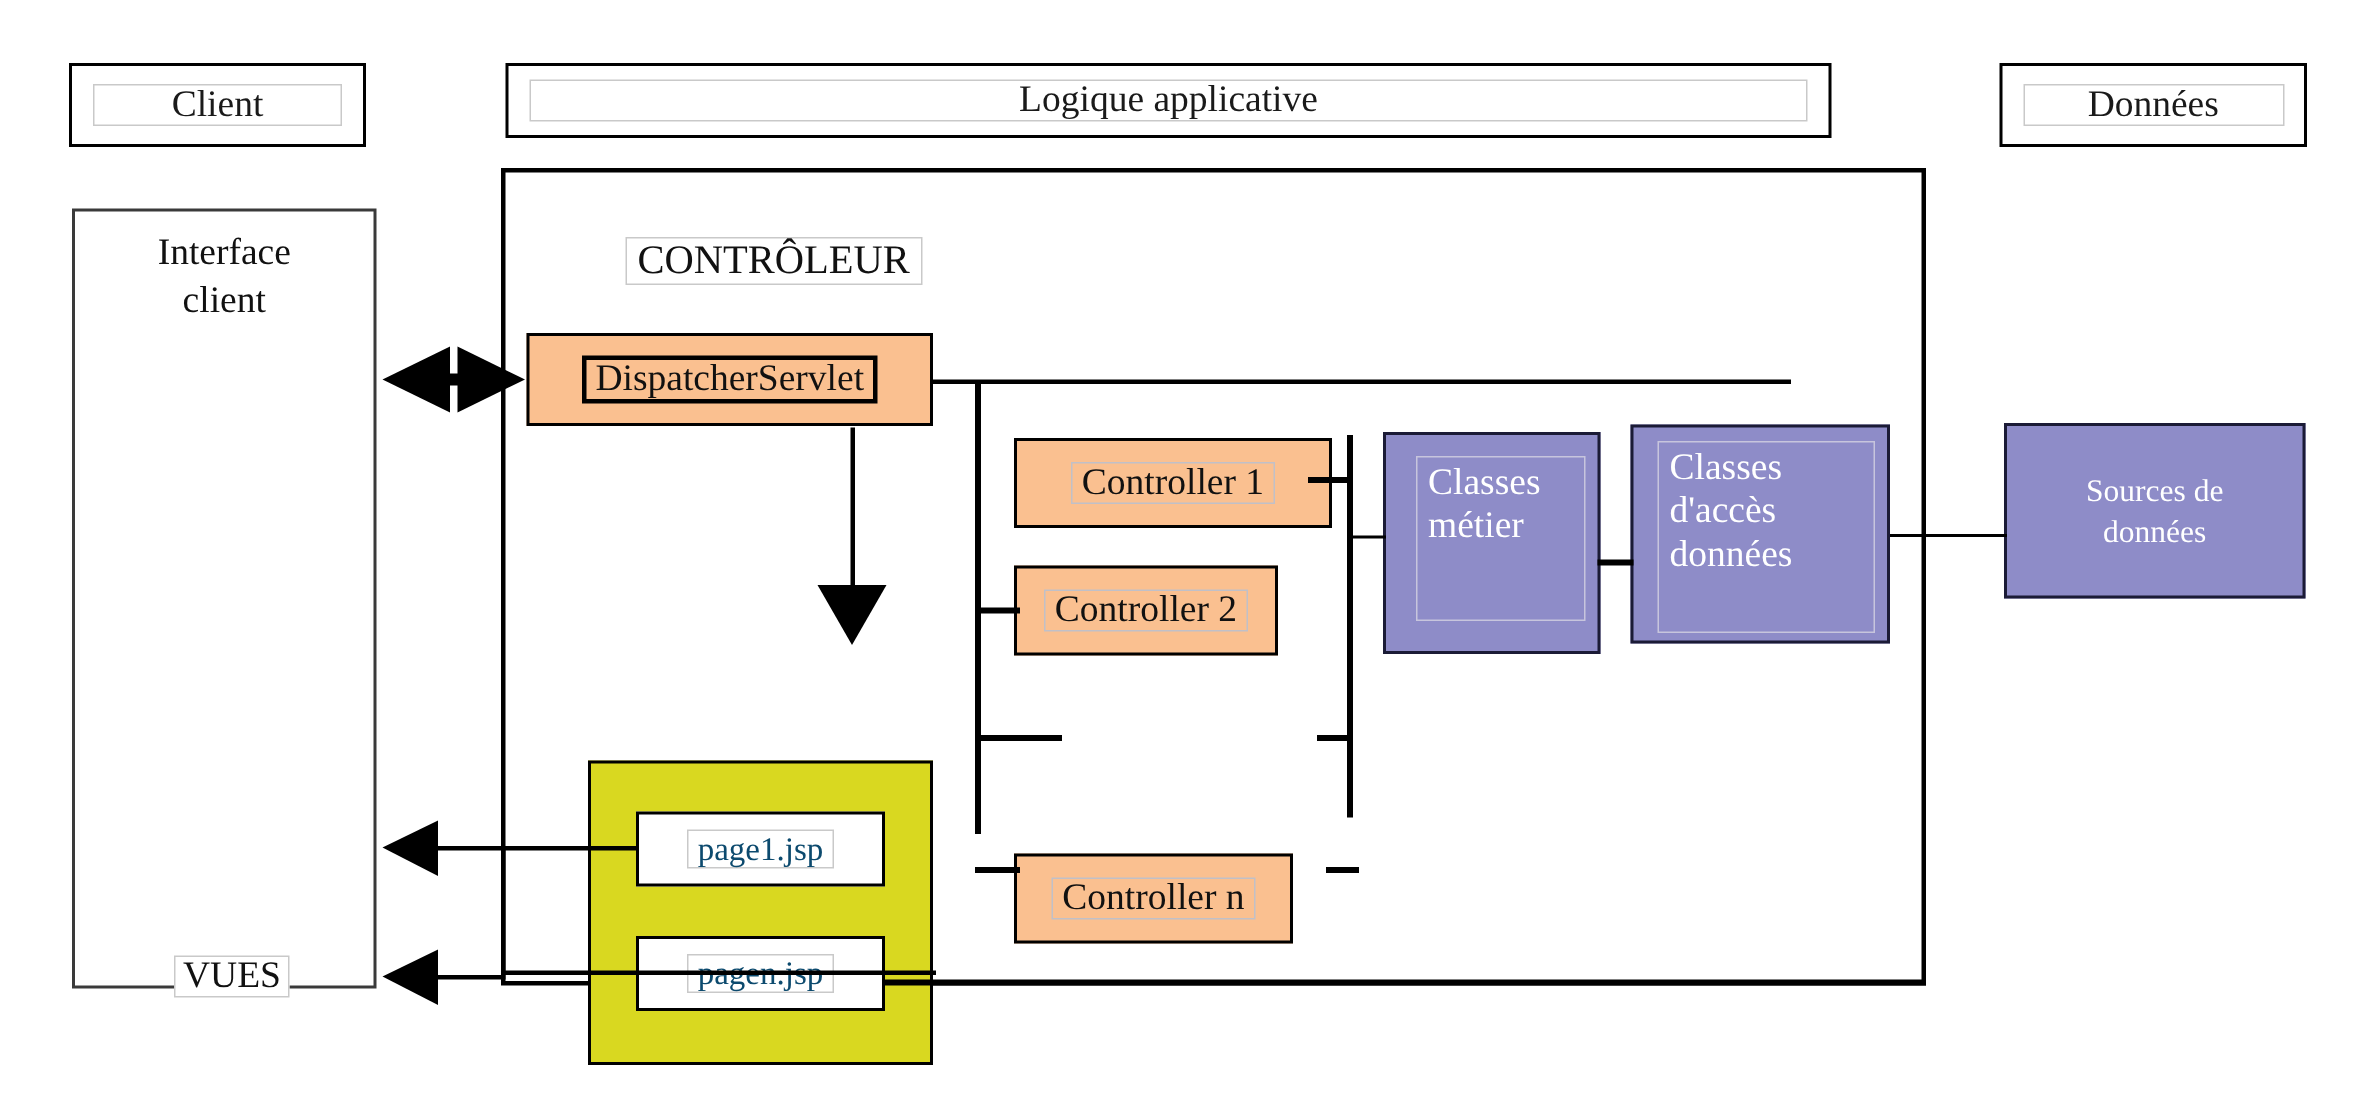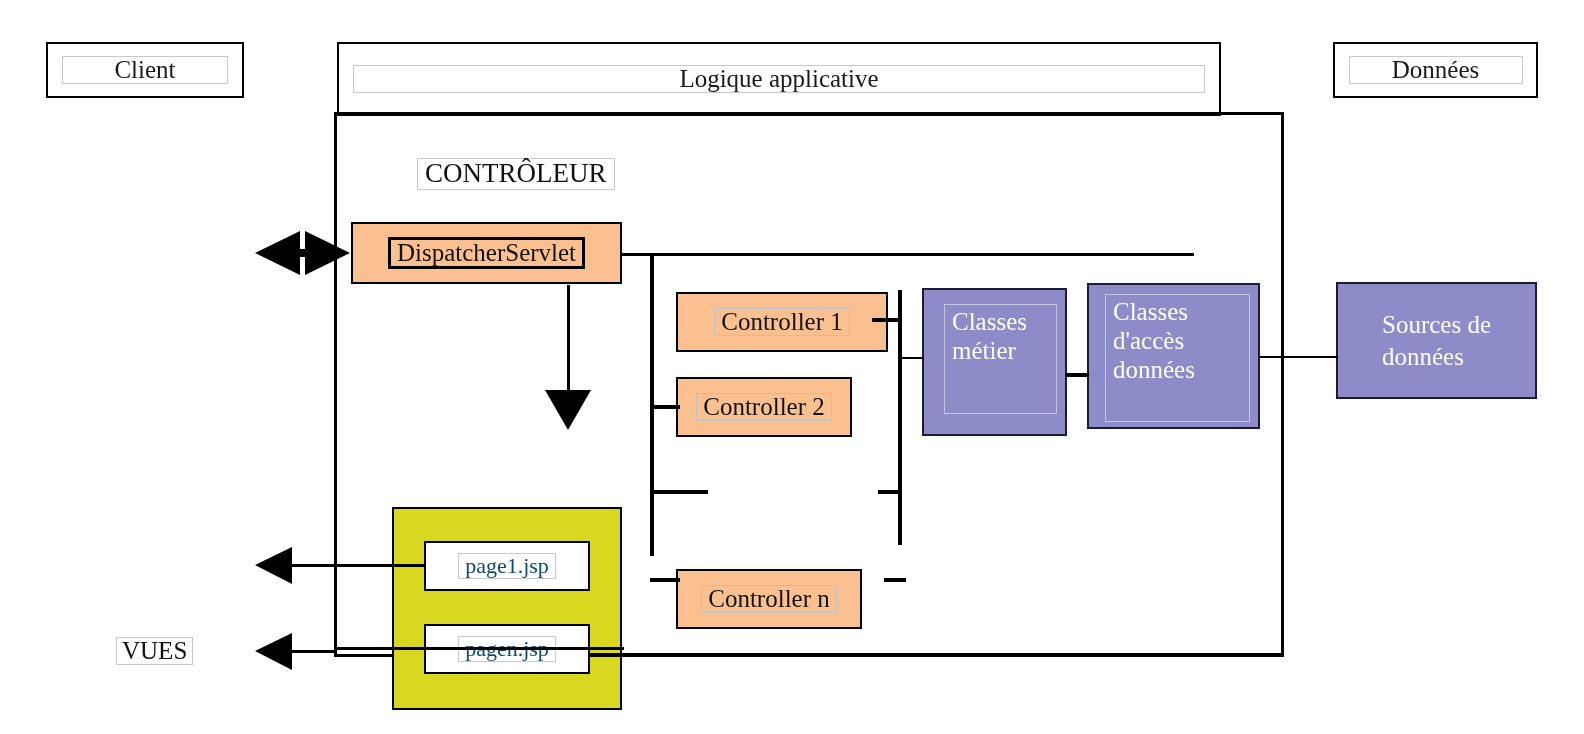--- a/index.html
+++ b/index.html
@@ -122,7 +122,7 @@
     <span class="innerlabel" style="width:152px; text-align:center;">Client</span>
   </div>
 
-  <div class="abs plainbox hdr center-flex" style="left:337px; top:42px; width:884px; height:74px;">
+  <div class="abs plainbox hdr center-flex" style="left:337px; top:42px; width:884px; height:50px;">
     <span class="innerlabel" style="width:838px; text-align:center;">Logique applicative</span>
   </div>
 

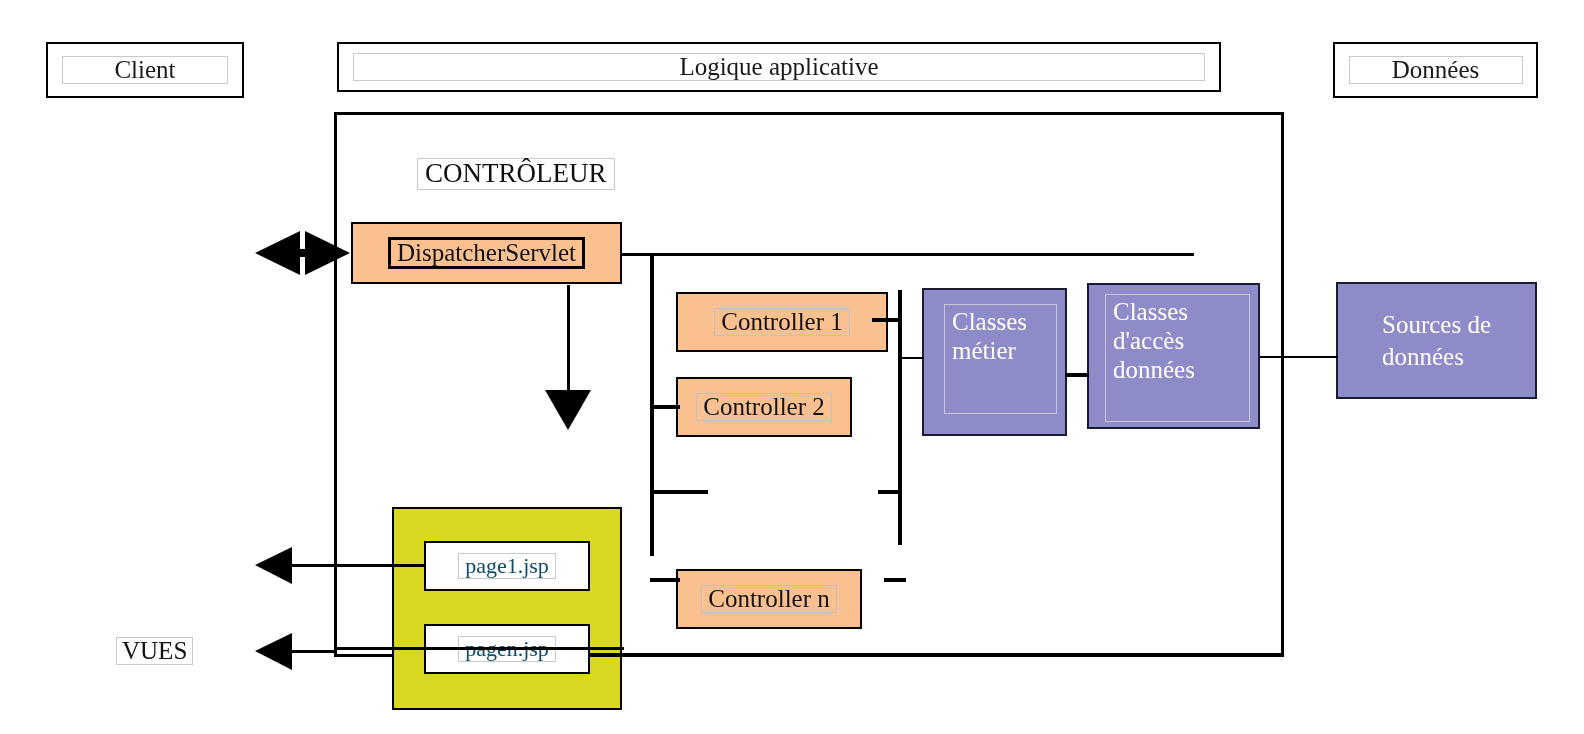--- a/index.html
+++ b/index.html
@@ -132,6 +132,12 @@
 
   <div class="abs" style="left:334px; top:112px; width:950px; height:545px; border:3px solid #000000; background:transparent;"></div>
 
+  <div class="abs plainbox" style="left:48px; top:139px; width:203px; height:520px; border:2px solid #3a3a3a;">
+    <div class="iface-text" style="margin-top:12px;">
+      <div>Interface</div>
+      <div>client</div>
+    </div>
+  </div>
 
   <div class="abs" style="left:116px; top:637px;">
     <span class="vues-label">VUES</span>

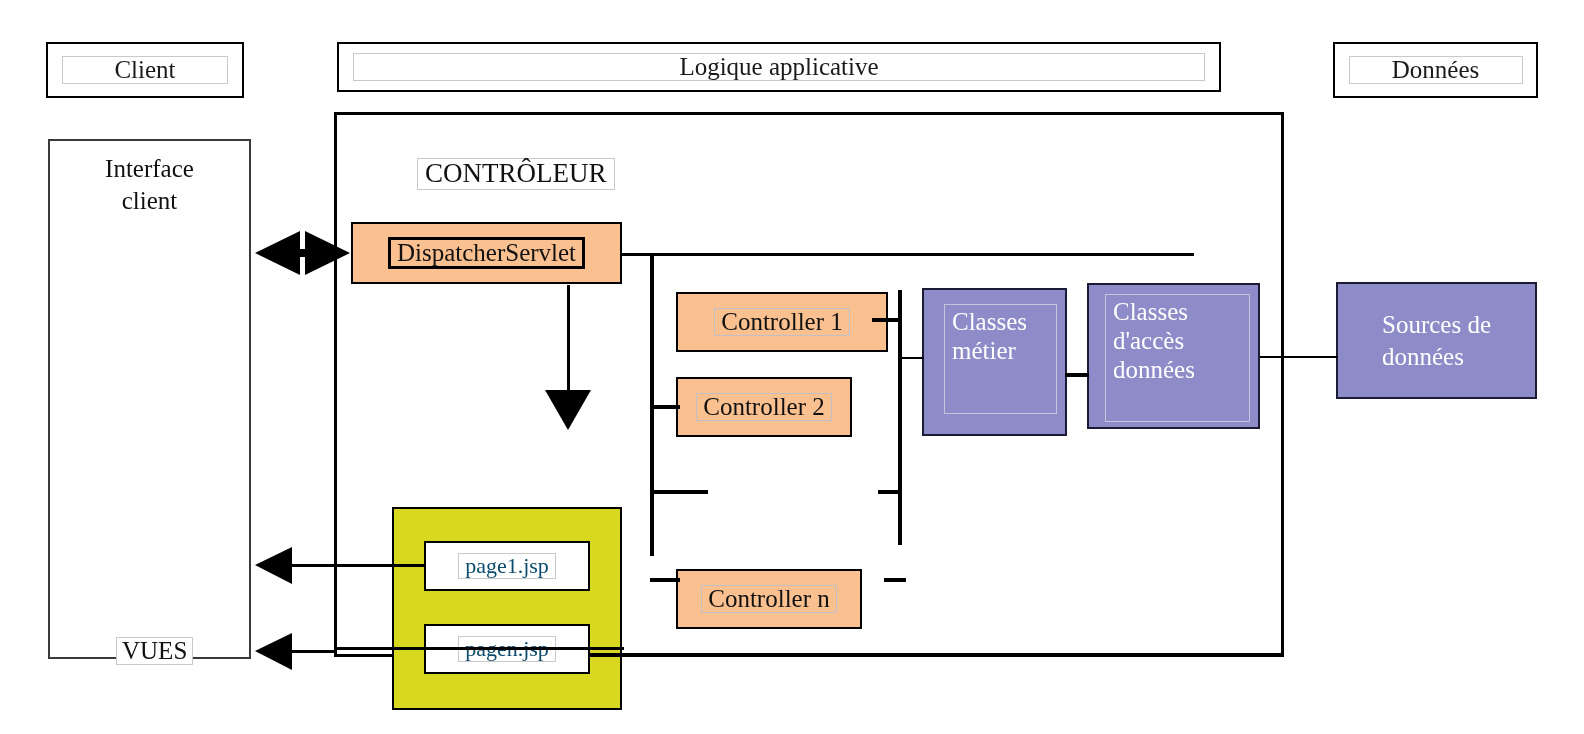--- a/index.html
+++ b/index.html
@@ -179,7 +179,7 @@
   </div>
 
   <div class="abs purple center-flex" style="left:1336px; top:282px; width:201px; height:117px;">
-    <div style="color:#ffffff; font-size:25px; text-align:left; line-height:1.25;">
+    <div style="color:#ffffff; font-size:21px; text-align:center; line-height:1.25;">
       <div>Sources de</div>
       <div>données</div>
     </div>

